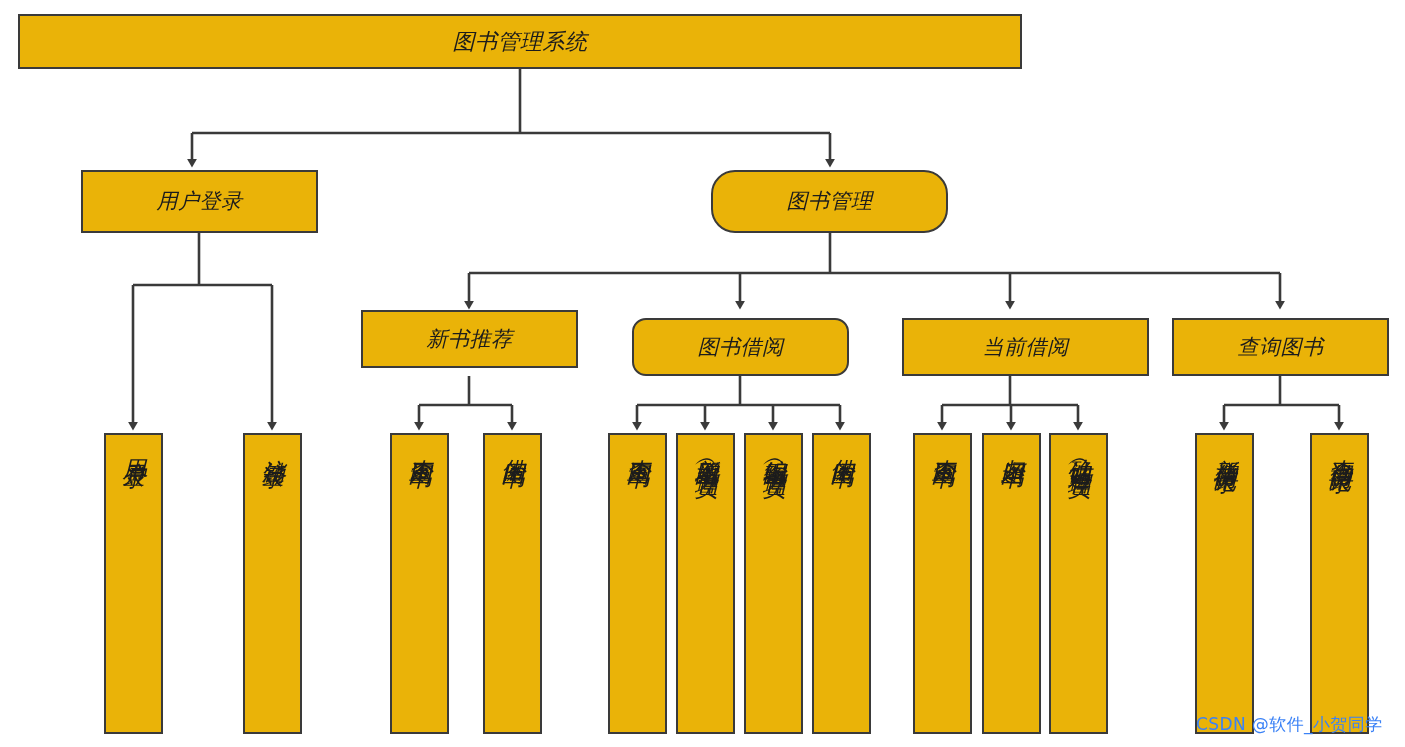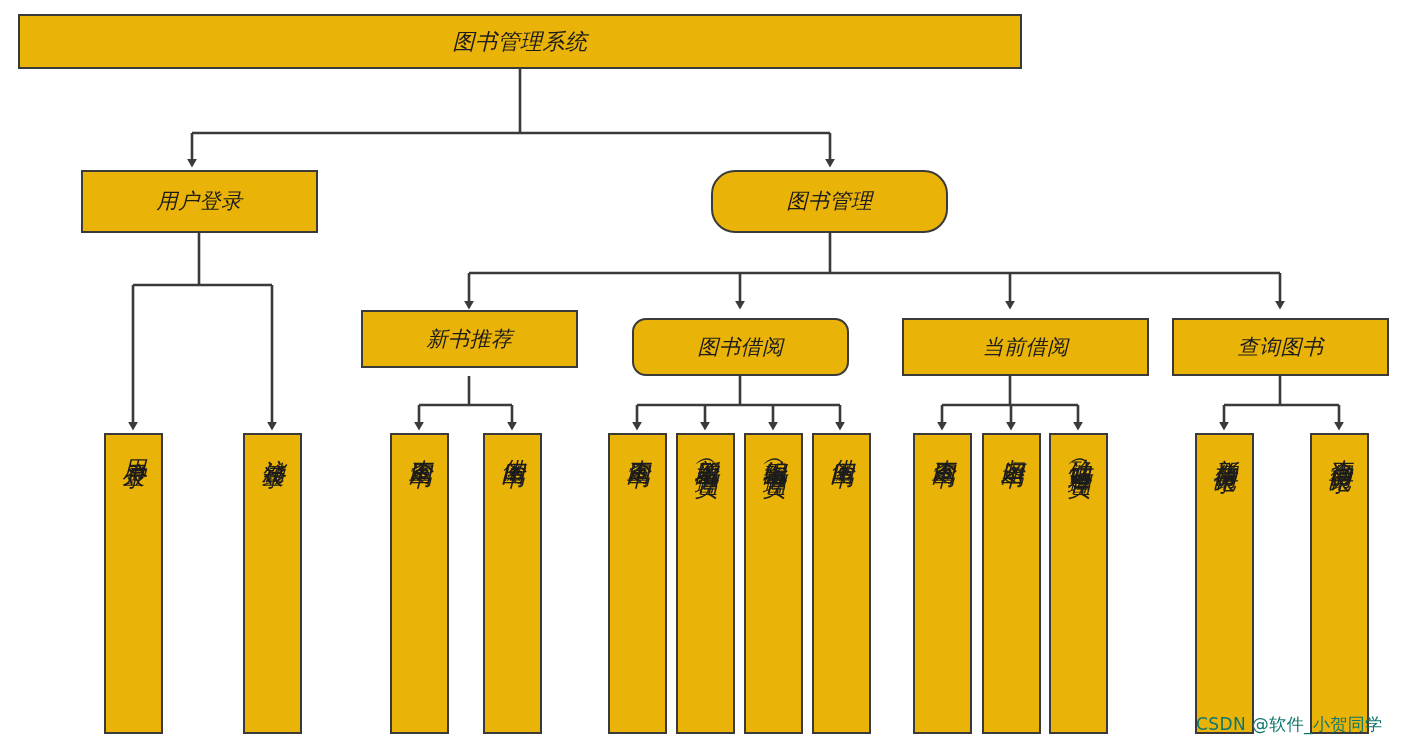--- a/index.html
+++ b/index.html
@@ -74,7 +74,7 @@
     left: 1196px;
     top: 713px;
     font-size: 17px;
-    color: #0f766e;
+    color: #3b82f6;
     white-space: nowrap;
     z-index: 3;
     letter-spacing: 0.4px;

